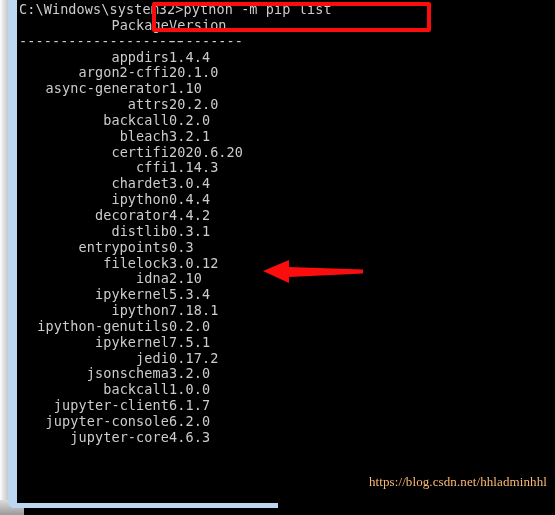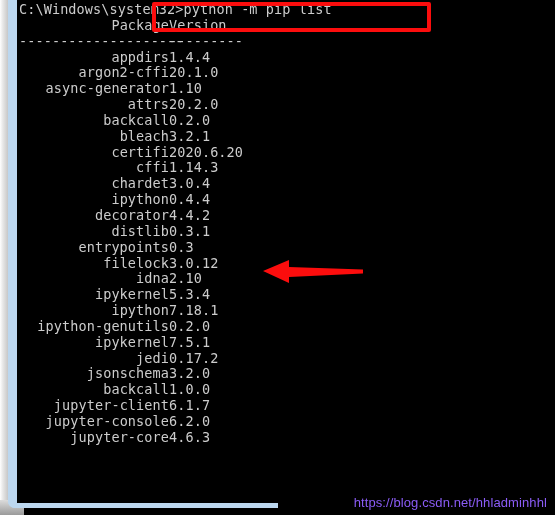--- a/index.html
+++ b/index.html
@@ -87,10 +87,10 @@
   
   .watermark {
     position:absolute;
-    right:8px; bottom:5px;
-    font-family:Liberation Sans, sans-serif;
+    right:8px; bottom:25px;
+    font-family:Liberation Serif, serif;
     font-size:13px;
-    color:#8b5cf6;
+    color:#fdba74;
     letter-spacing:0.1px;
   }
 </style>

